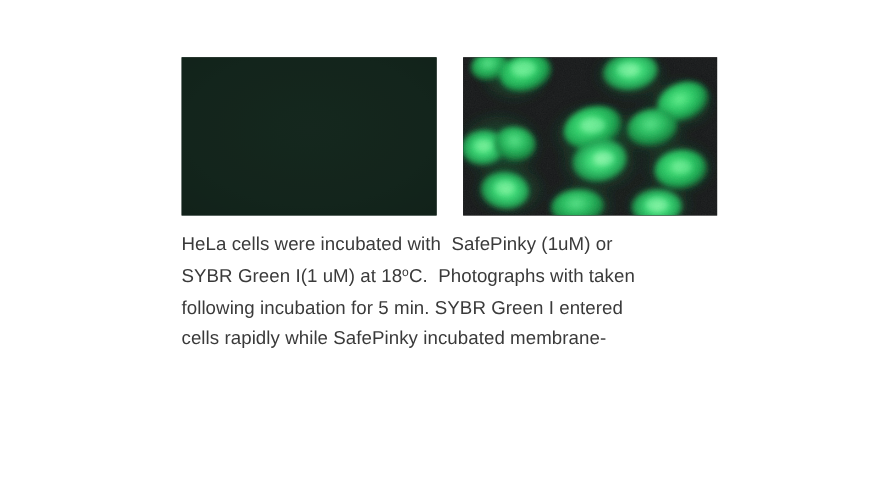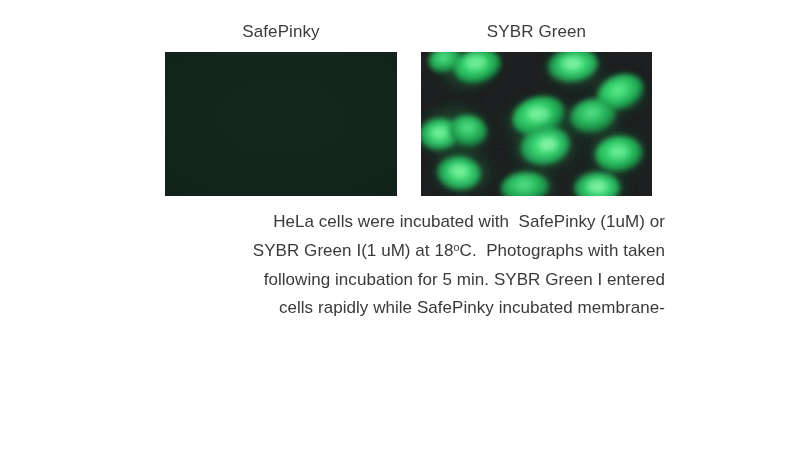--- a/index.html
+++ b/index.html
@@ -84,7 +84,6 @@
 
 <div class="figure">
 
-  <div class="panel-title" id="title-left">SafePinky</div>
 
   <div class="panel-title" id="title-right">SYBR Green</div>
 

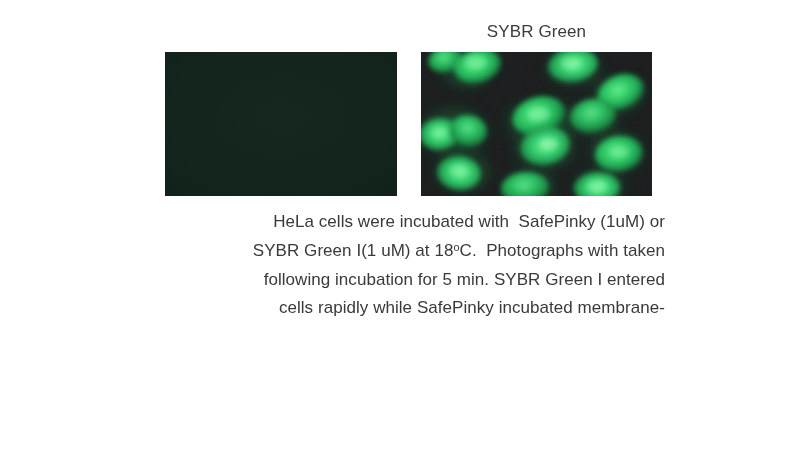--- a/index.html
+++ b/index.html
@@ -85,7 +85,6 @@
 <div class="figure">
 
 
-  <div class="panel-title" id="title-right">SYBR Green</div>
 
   <div class="panel" id="panel-safepinky">
     <svg class="panel-canvas" viewBox="0 0 232 144" preserveAspectRatio="none">

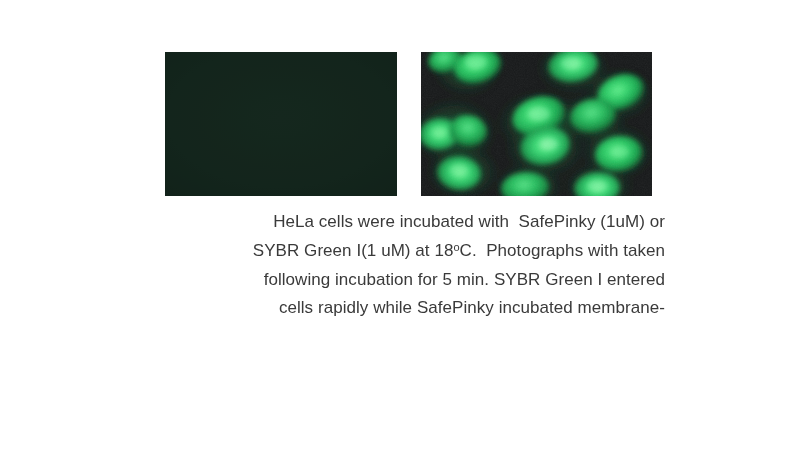--- a/index.html
+++ b/index.html
@@ -72,7 +72,7 @@
     color: #3a3a3a;
     letter-spacing: 0.05px;
   }
-  .caption .ln { display: block; white-space: pre; text-align: right; }
+  .caption .ln { display: block; white-space: pre; }
   .sup {
     font-size: 11px;
     vertical-align: 5px;

